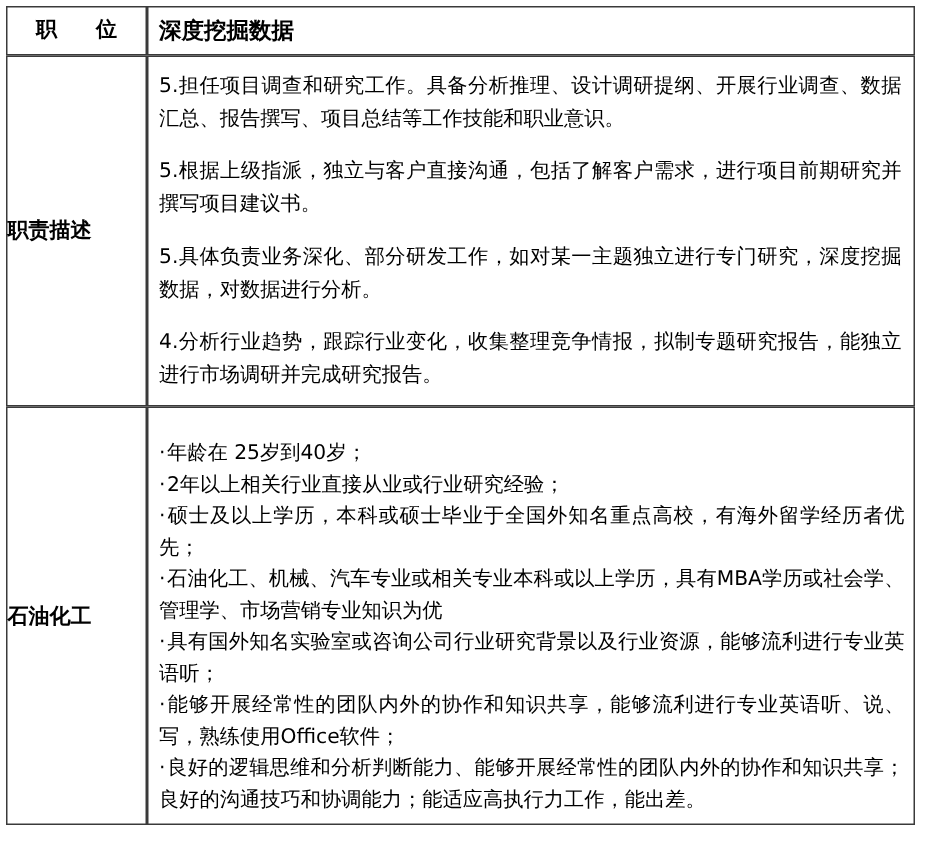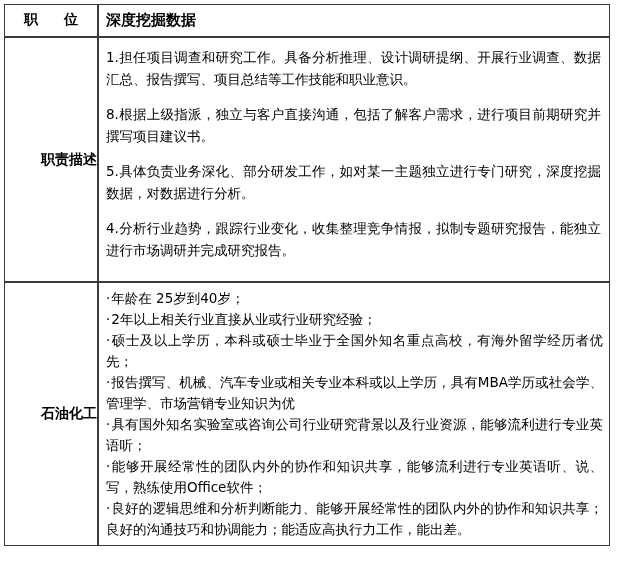--- a/index.html
+++ b/index.html
@@ -105,7 +105,7 @@
         <td class="label-cell">职责描述</td>
         <td class="value-cell">
           <div class="desc-body">
-            <p>1.担任项目调查和研究工作。具备分析推理、设计调研提纲、开展行业调查、数据汇总、报告撰写、项目总结等工作技能和职业意识。</p>
+            <p>5.担任项目调查和研究工作。具备分析推理、设计调研提纲、开展行业调查、数据汇总、报告撰写、项目总结等工作技能和职业意识。</p>
             <p>8.根据上级指派，独立与客户直接沟通，包括了解客户需求，进行项目前期研究并撰写项目建议书。</p>
             <p>5.具体负责业务深化、部分研发工作，如对某一主题独立进行专门研究，深度挖掘数据，对数据进行分析。</p>
             <p>4.分析行业趋势，跟踪行业变化，收集整理竞争情报，拟制专题研究报告，能独立进行市场调研并完成研究报告。</p>

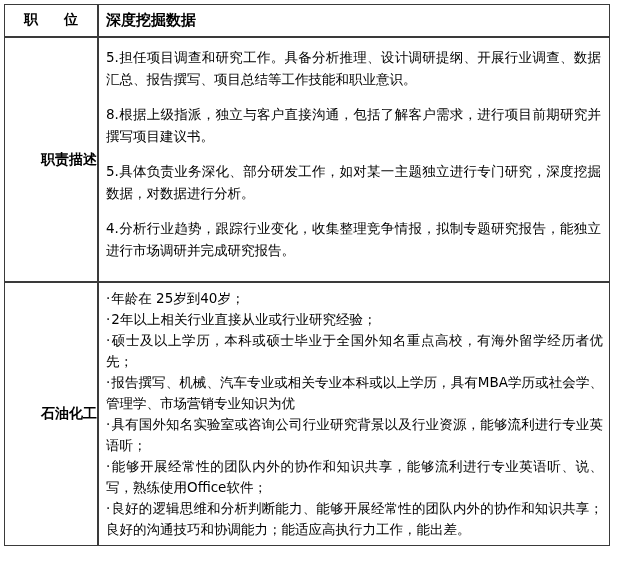--- a/index.html
+++ b/index.html
@@ -106,7 +106,7 @@
         <td class="value-cell">
           <div class="desc-body">
             <p>5.担任项目调查和研究工作。具备分析推理、设计调研提纲、开展行业调查、数据汇总、报告撰写、项目总结等工作技能和职业意识。</p>
-            <p>8.根据上级指派，独立与客户直接沟通，包括了解客户需求，进行项目前期研究并撰写项目建议书。</p>
+            <p>5.根据上级指派，独立与客户直接沟通，包括了解客户需求，进行项目前期研究并撰写项目建议书。</p>
             <p>5.具体负责业务深化、部分研发工作，如对某一主题独立进行专门研究，深度挖掘数据，对数据进行分析。</p>
             <p>4.分析行业趋势，跟踪行业变化，收集整理竞争情报，拟制专题研究报告，能独立进行市场调研并完成研究报告。</p>
           </div>

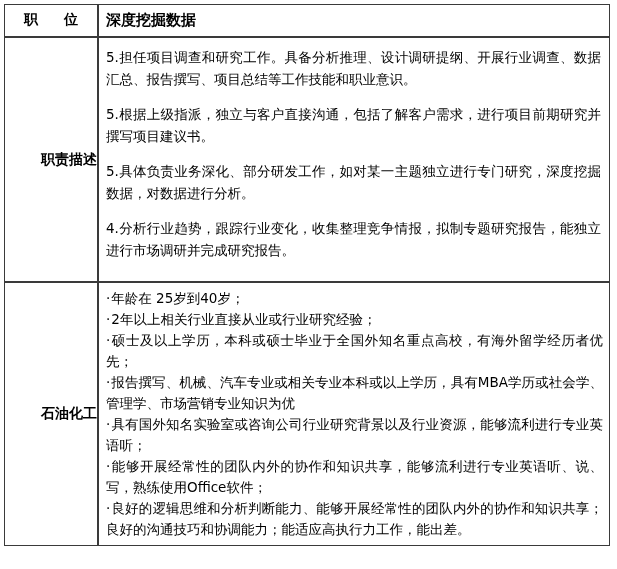--- a/index.html
+++ b/index.html
@@ -49,7 +49,7 @@
   
   .label-cell {
     width: 92px;
-    text-align: right;
+    text-align: left;
     font-weight: bold;
     font-size: 14px;
     vertical-align: middle;

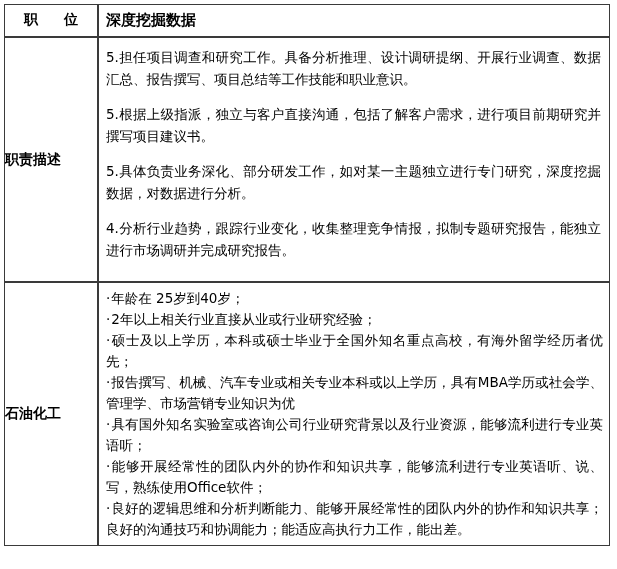--- a/index.html
+++ b/index.html
@@ -69,7 +69,7 @@
     text-align: justify;
   }
   .desc-body p:last-child {
-    margin-bottom: 12px;
+    margin-bottom: 1px;
   }
   .req-body {
     padding: 5px 6px 5px 7px;

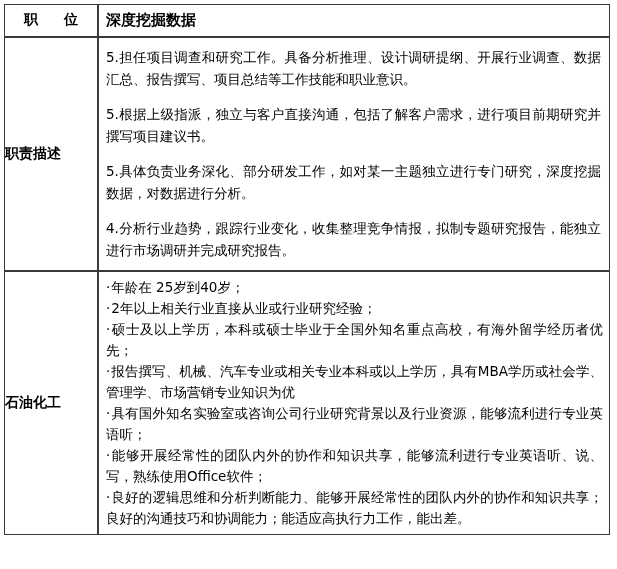--- a/index.html
+++ b/index.html
@@ -72,7 +72,7 @@
     margin-bottom: 1px;
   }
   .req-body {
-    padding: 5px 6px 5px 7px;
+    padding: 20px 6px 5px 7px;
   }
   .req-body ul {
     list-style: none;

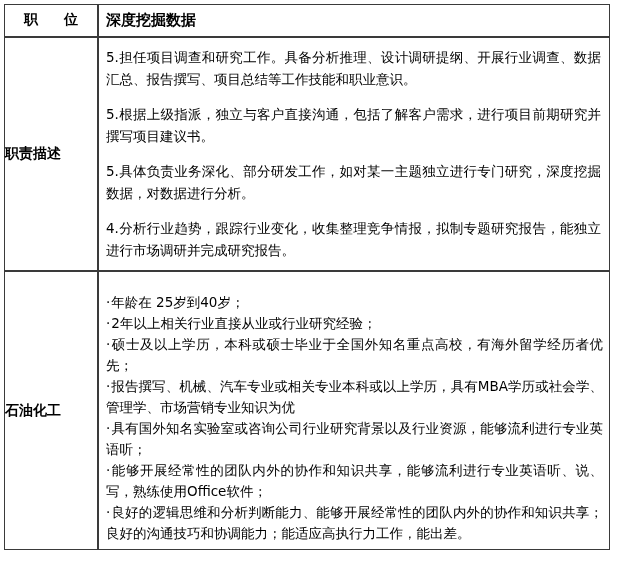--- a/index.html
+++ b/index.html
@@ -120,7 +120,7 @@
               <li>年龄在 25岁到40岁；</li>
               <li>2年以上相关行业直接从业或行业研究经验；</li>
               <li>硕士及以上学历，本科或硕士毕业于全国外知名重点高校，有海外留学经历者优先；</li>
-              <li>报告撰写、机械、汽车专业或相关专业本科或以上学历，具有MBA学历或社会学、管理学、市场营销专业知识为优</li>
+              <li>石油化工、机械、汽车专业或相关专业本科或以上学历，具有MBA学历或社会学、管理学、市场营销专业知识为优</li>
               <li>具有国外知名实验室或咨询公司行业研究背景以及行业资源，能够流利进行专业英语听；</li>
               <li>能够开展经常性的团队内外的协作和知识共享，能够流利进行专业英语听、说、写，熟练使用Office软件；</li>
               <li>良好的逻辑思维和分析判断能力、能够开展经常性的团队内外的协作和知识共享；良好的沟通技巧和协调能力；能适应高执行力工作，能出差。</li>

